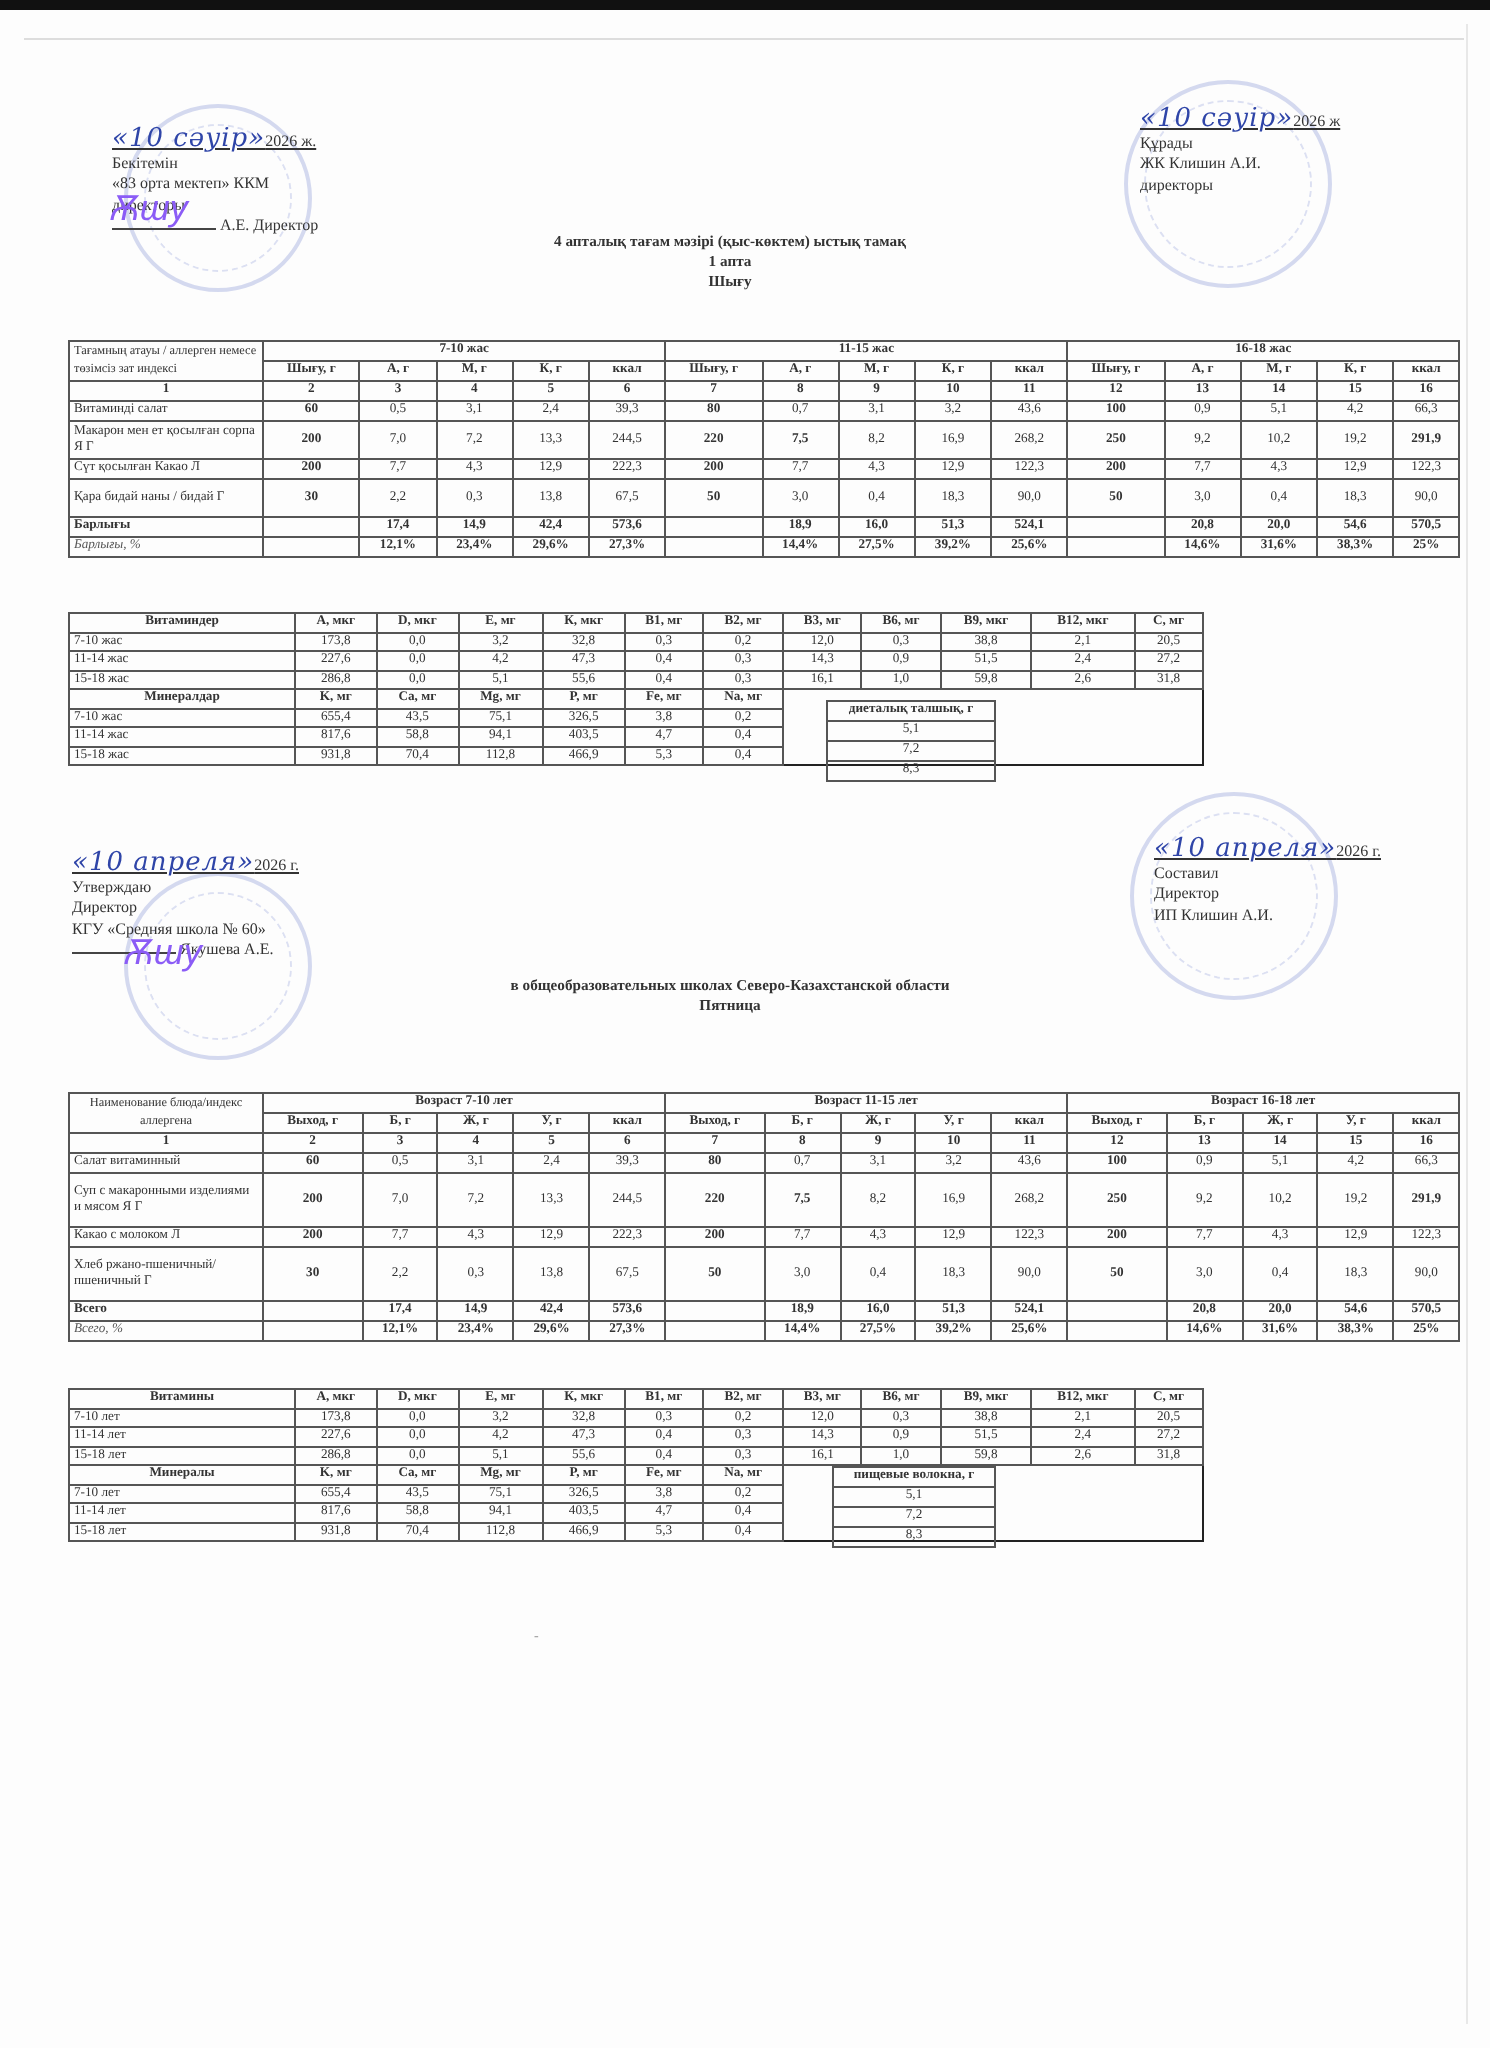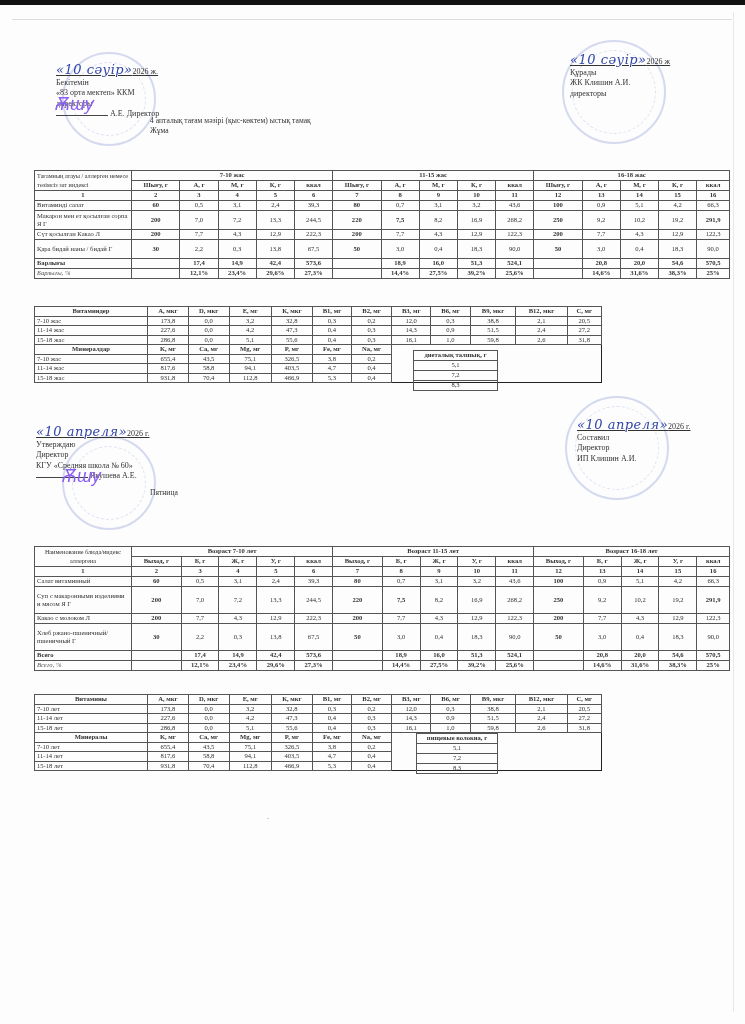--- a/index.html
+++ b/index.html
@@ -19,7 +19,7 @@
   .stamp::after { content:""; position:absolute; inset:8px; border-radius:50%; border:1px dashed rgba(90,110,200,0.2); }
   .pen { position:absolute; font-family:Liberation Sans, sans-serif; font-style:italic; color:#8b5cf6; font-size:18px; }
 
-  .title { position:absolute; left:150px; width:430px; text-align:left; font-weight:normal; font-size:7.6px; line-height:10px; color:#333; }
+  .title { position:absolute; left:150px; width:430px; text-align:center; font-weight:bold; font-size:7.6px; line-height:10px; color:#333; }
 
   table { border-collapse:collapse; position:absolute; font-size:6.6px; }
   td, th { border:1px solid #555; padding:0 2px; text-align:center; font-weight:normal; height:9px; line-height:8.5px; white-space:nowrap; color:#333; }

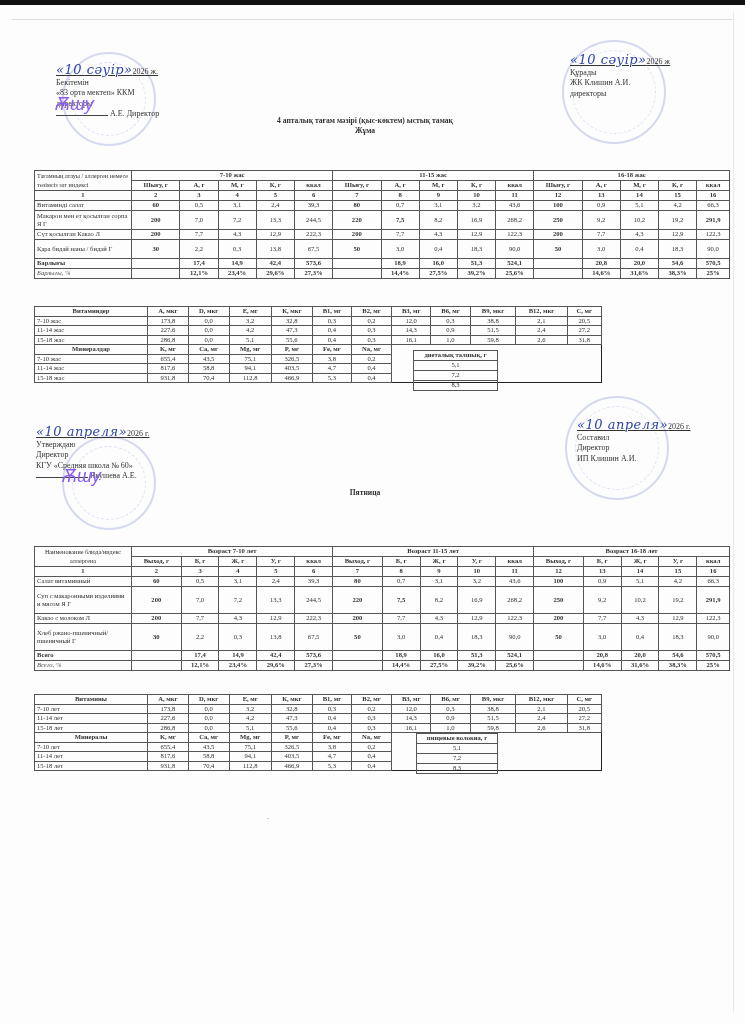--- a/index.html
+++ b/index.html
@@ -59,6 +59,7 @@
 
 <div class="title" style="top:116px;">
   <div>4 апталық тағам мәзірі (қыс-көктем) ыстық тамақ</div>
+  <div>1 апта</div>
   <div>Жұма</div>
 </div>
 

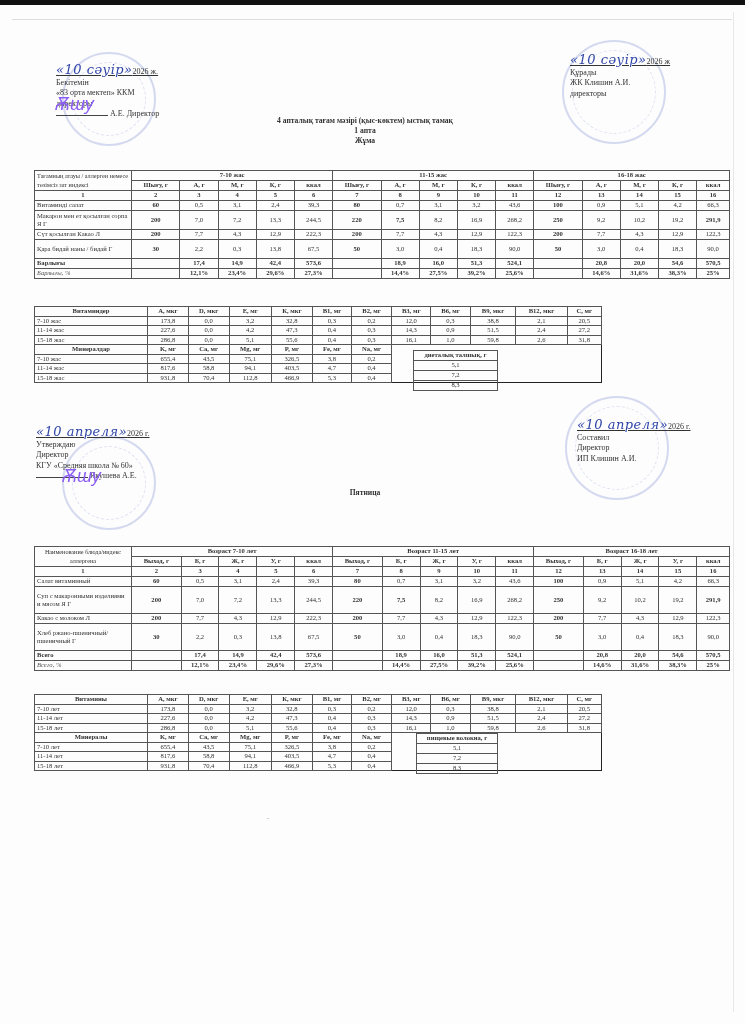--- a/index.html
+++ b/index.html
@@ -60,7 +60,7 @@
 <div class="title" style="top:116px;">
   <div>4 апталық тағам мәзірі (қыс-көктем) ыстық тамақ</div>
   <div>1 апта</div>
-  <div>Жұма</div>
+  <div>Шығу</div>
 </div>
 
 <table class="menu outer" style="left:34px;top:170px;width:696px;">

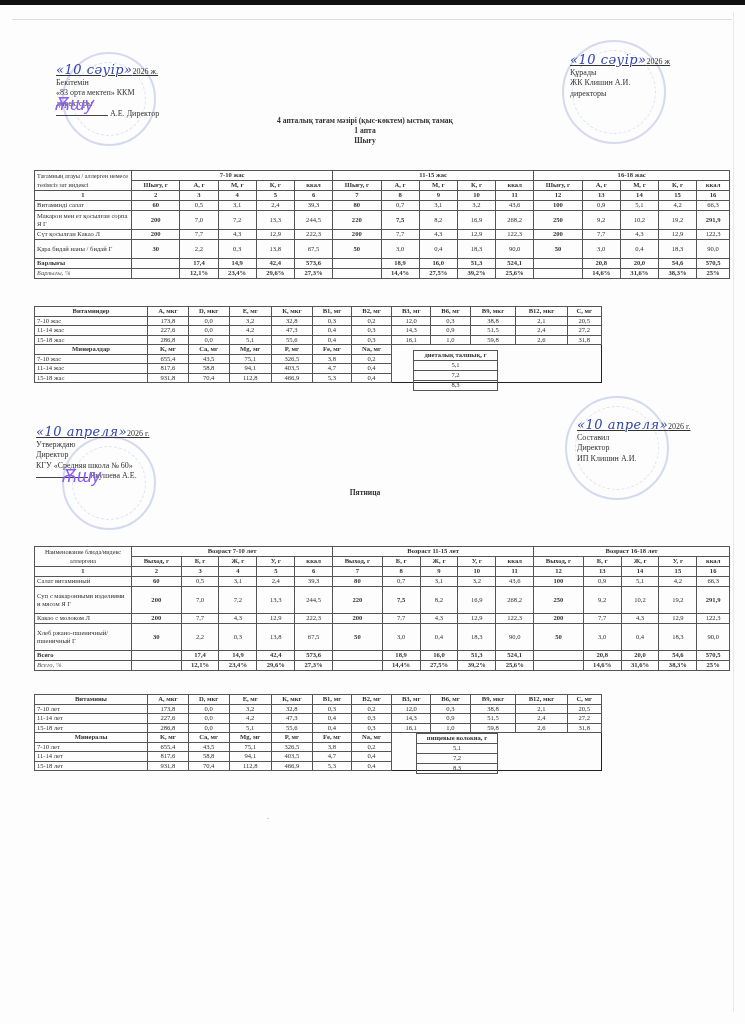--- a/index.html
+++ b/index.html
@@ -374,6 +374,7 @@
 </div>
 
 <div class="title" style="top:488px;">
+  <div>в общеобразовательных школах Северо-Казахстанской области</div>
   <div>Пятница</div>
 </div>
 

